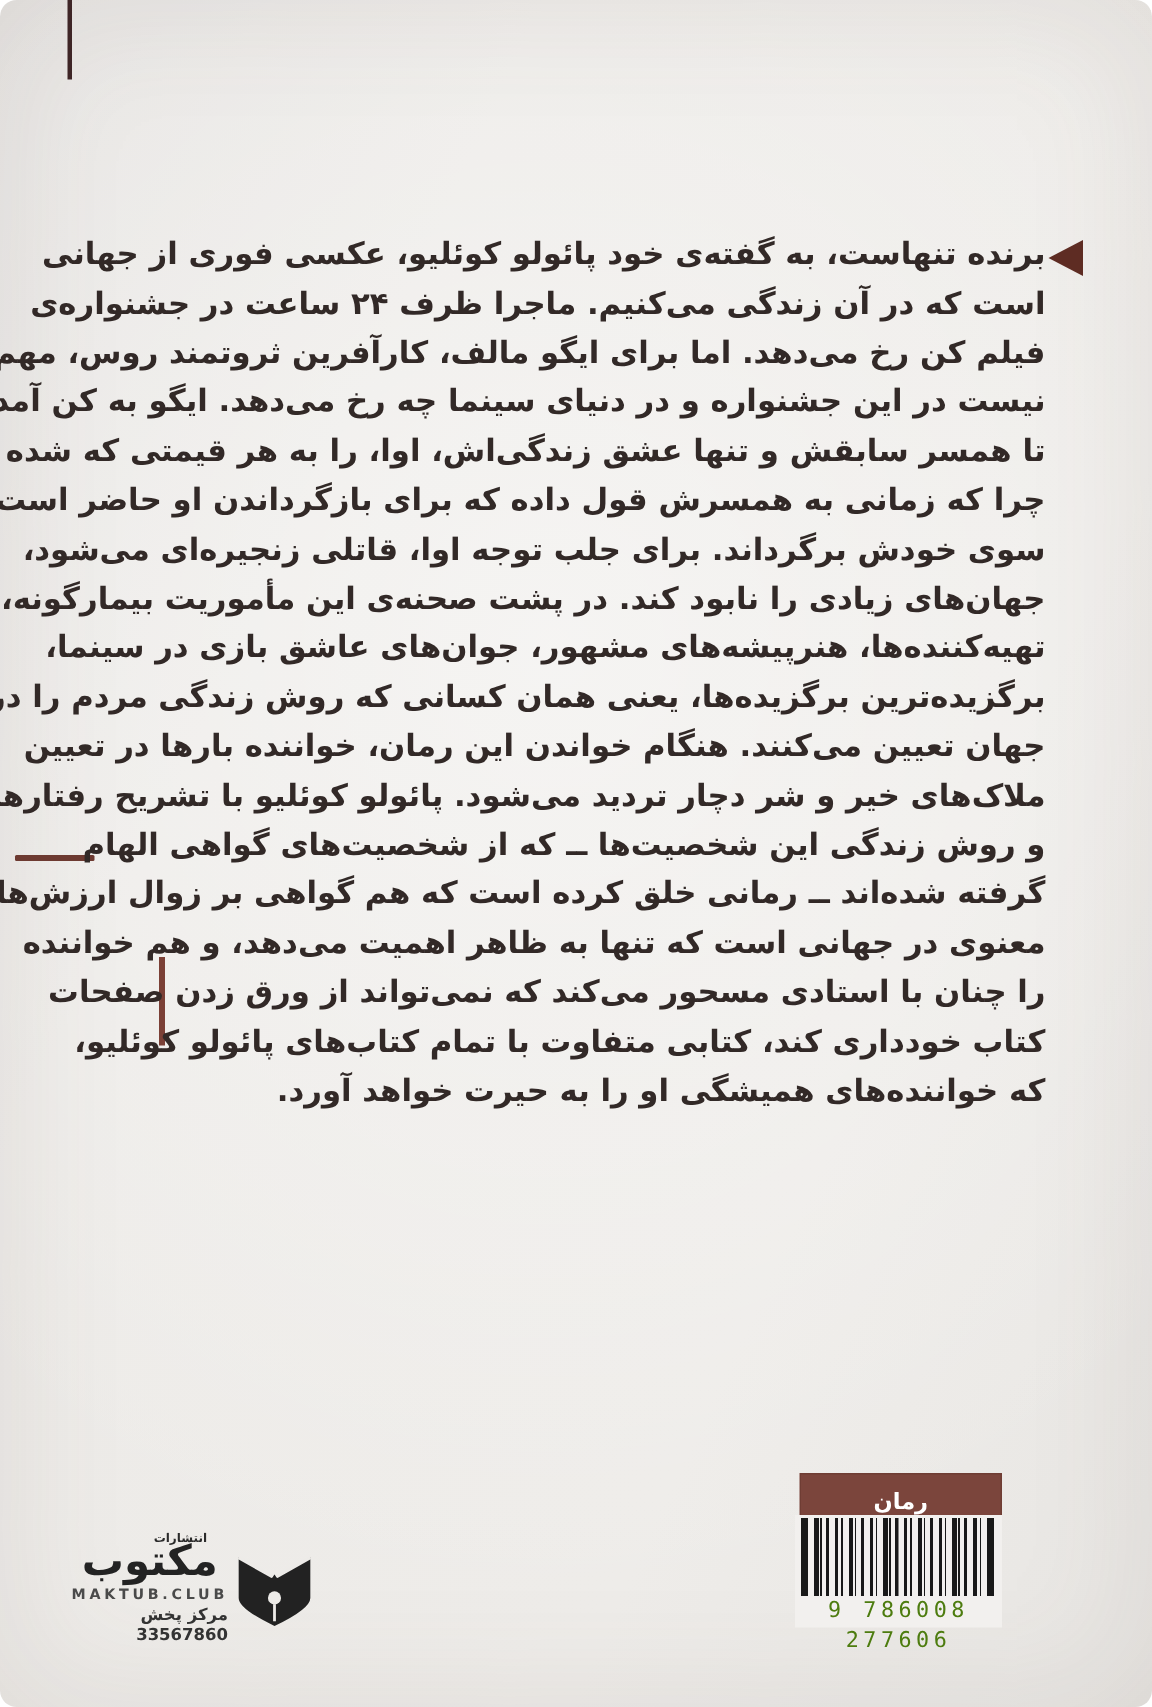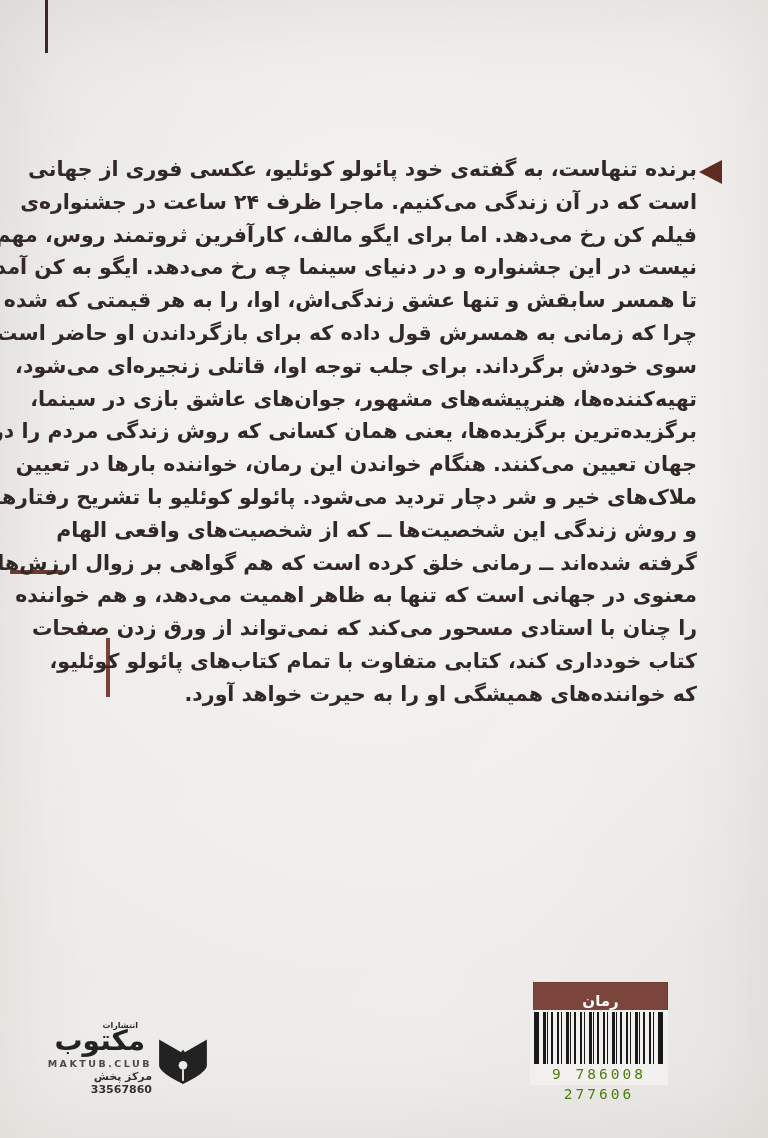--- a/index.html
+++ b/index.html
@@ -12,6 +12,7 @@
       radial-gradient(130% 95% at 48% 38%, rgba(255,255,255,0.45) 0%, rgba(255,255,255,0) 60%),
       linear-gradient(115deg, #e7e5e3 0%, #edebe8 28%, #eeece9 70%, #e8e6e3 100%);
     box-shadow: inset 0 0 90px rgba(95,75,65,0.10);
+    border-radius: 11px;
   }
   
   .mark{position:absolute;}

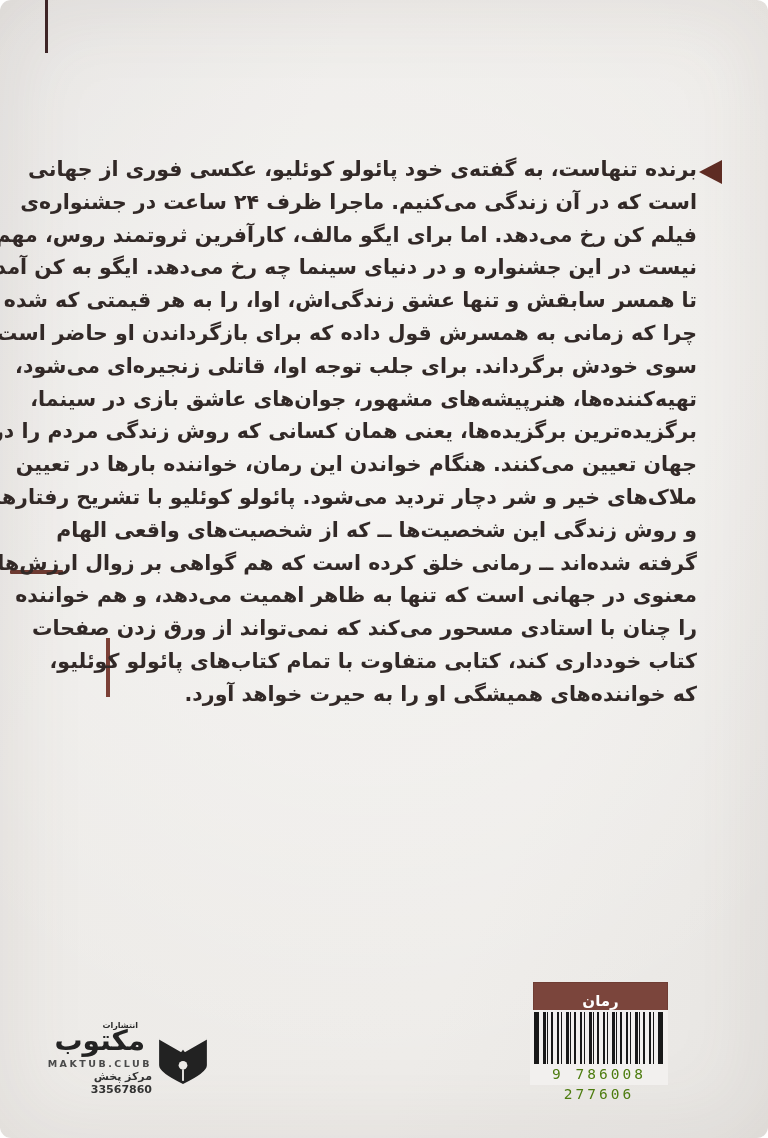--- a/index.html
+++ b/index.html
@@ -134,6 +134,7 @@
     <div class="text-line">تا همسر سابقش و تنها عشق زندگی‌اش، اوا، را به هر قیمتی که شده به</div>
     <div class="text-line">چرا که زمانی به همسرش قول داده که برای بازگرداندن او حاضر است</div>
     <div class="text-line">سوی خودش برگرداند. برای جلب توجه اوا، قاتلی زنجیره‌ای می‌شود،</div>
+    <div class="text-line">جهان‌های زیادی را نابود کند. در پشت صحنه‌ی این مأموریت بیمارگونه،</div>
     <div class="text-line">تهیه‌کننده‌ها، هنرپیشه‌های مشهور، جوان‌های عاشق بازی در سینما،</div>
     <div class="text-line">برگزیده‌ترین برگزیده‌ها، یعنی همان کسانی که روش زندگی مردم را در</div>
     <div class="text-line">جهان تعیین می‌کنند. هنگام خواندن این رمان، خواننده بارها در تعیین</div>

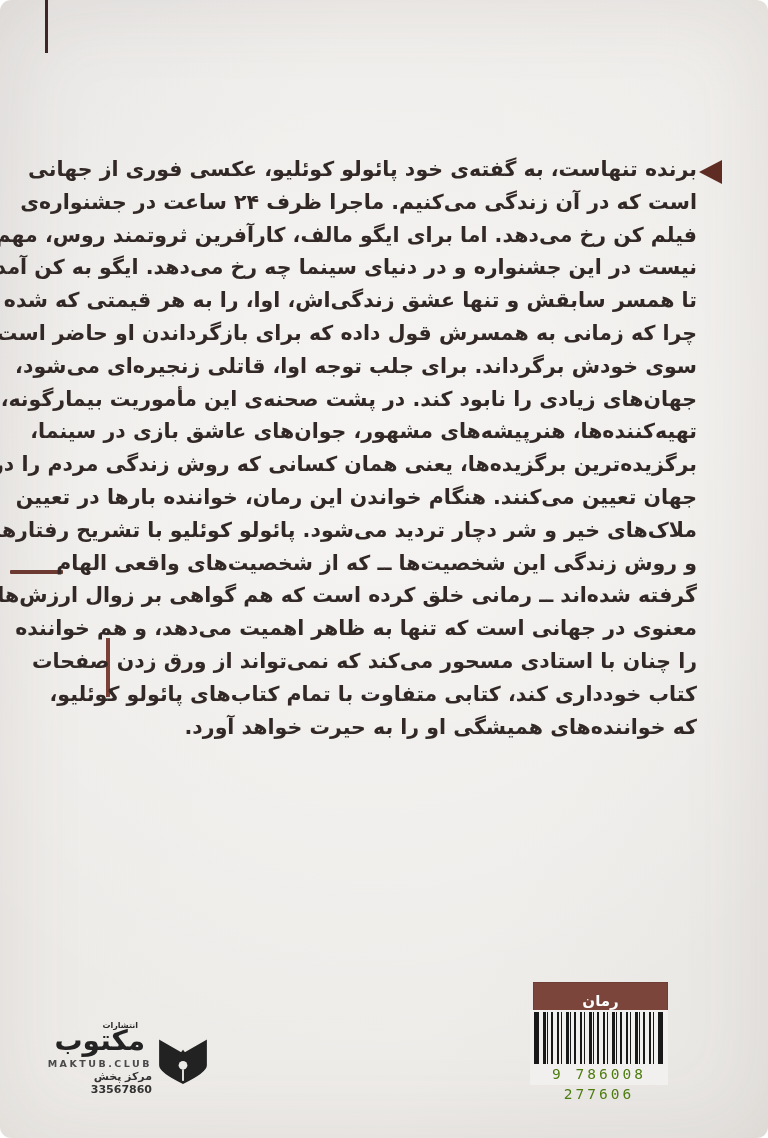--- a/index.html
+++ b/index.html
@@ -139,7 +139,7 @@
     <div class="text-line">برگزیده‌ترین برگزیده‌ها، یعنی همان کسانی که روش زندگی مردم را در</div>
     <div class="text-line">جهان تعیین می‌کنند. هنگام خواندن این رمان، خواننده بارها در تعیین</div>
     <div class="text-line">ملاک‌های خیر و شر دچار تردید می‌شود. پائولو کوئلیو با تشریح رفتارها</div>
-    <div class="text-line">و روش زندگی این شخصیت‌ها ــ که از شخصیت‌های واقعی الهام</div>
+    <div class="text-line">و روش زندگی این شخصیت‌ها ــ که از شخصیت‌های گواهی الهام</div>
     <div class="text-line">گرفته شده‌اند ــ رمانی خلق کرده است که هم گواهی بر زوال ارزش‌های</div>
     <div class="text-line">معنوی در جهانی است که تنها به ظاهر اهمیت می‌دهد، و هم خواننده</div>
     <div class="text-line">را چنان با استادی مسحور می‌کند که نمی‌تواند از ورق زدن صفحات</div>

